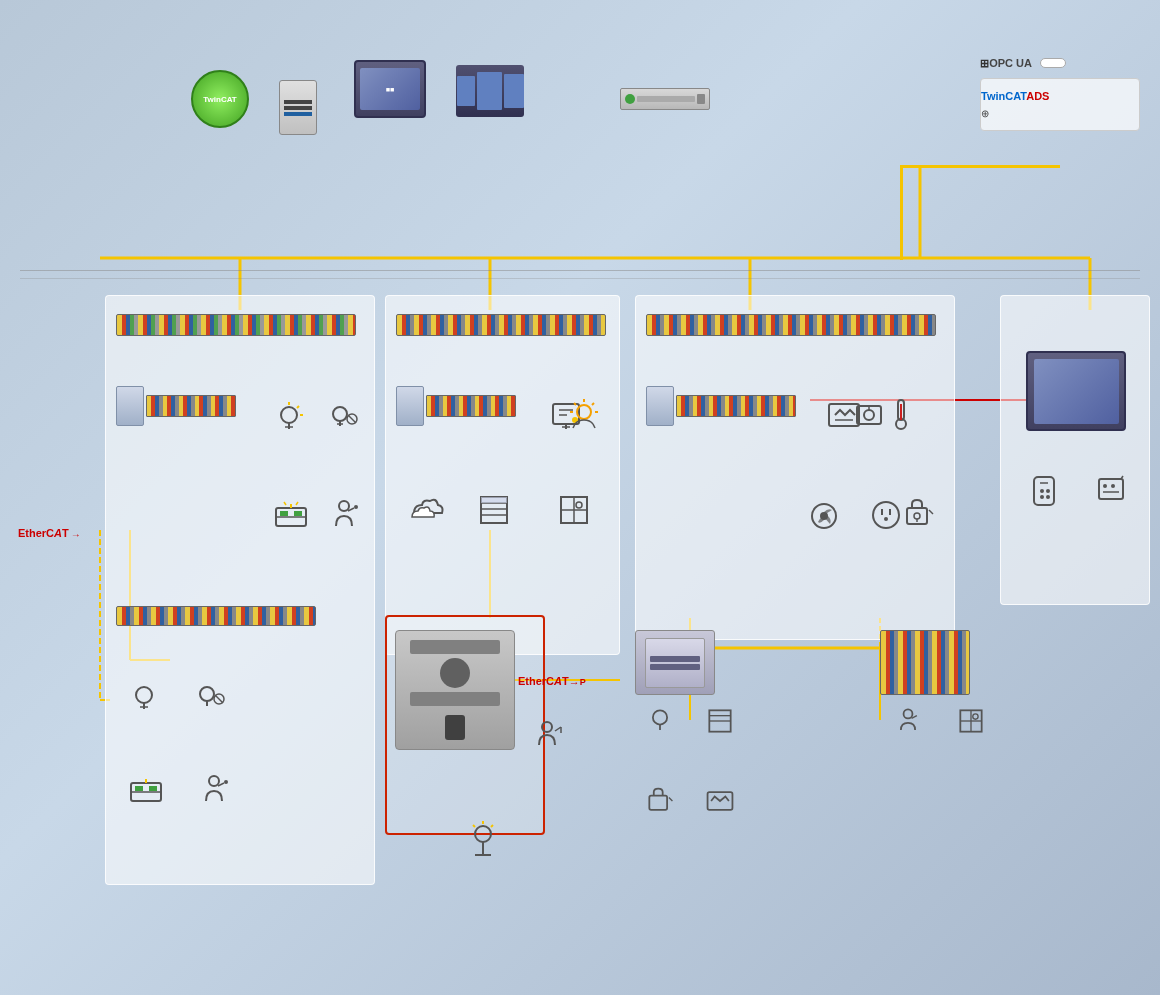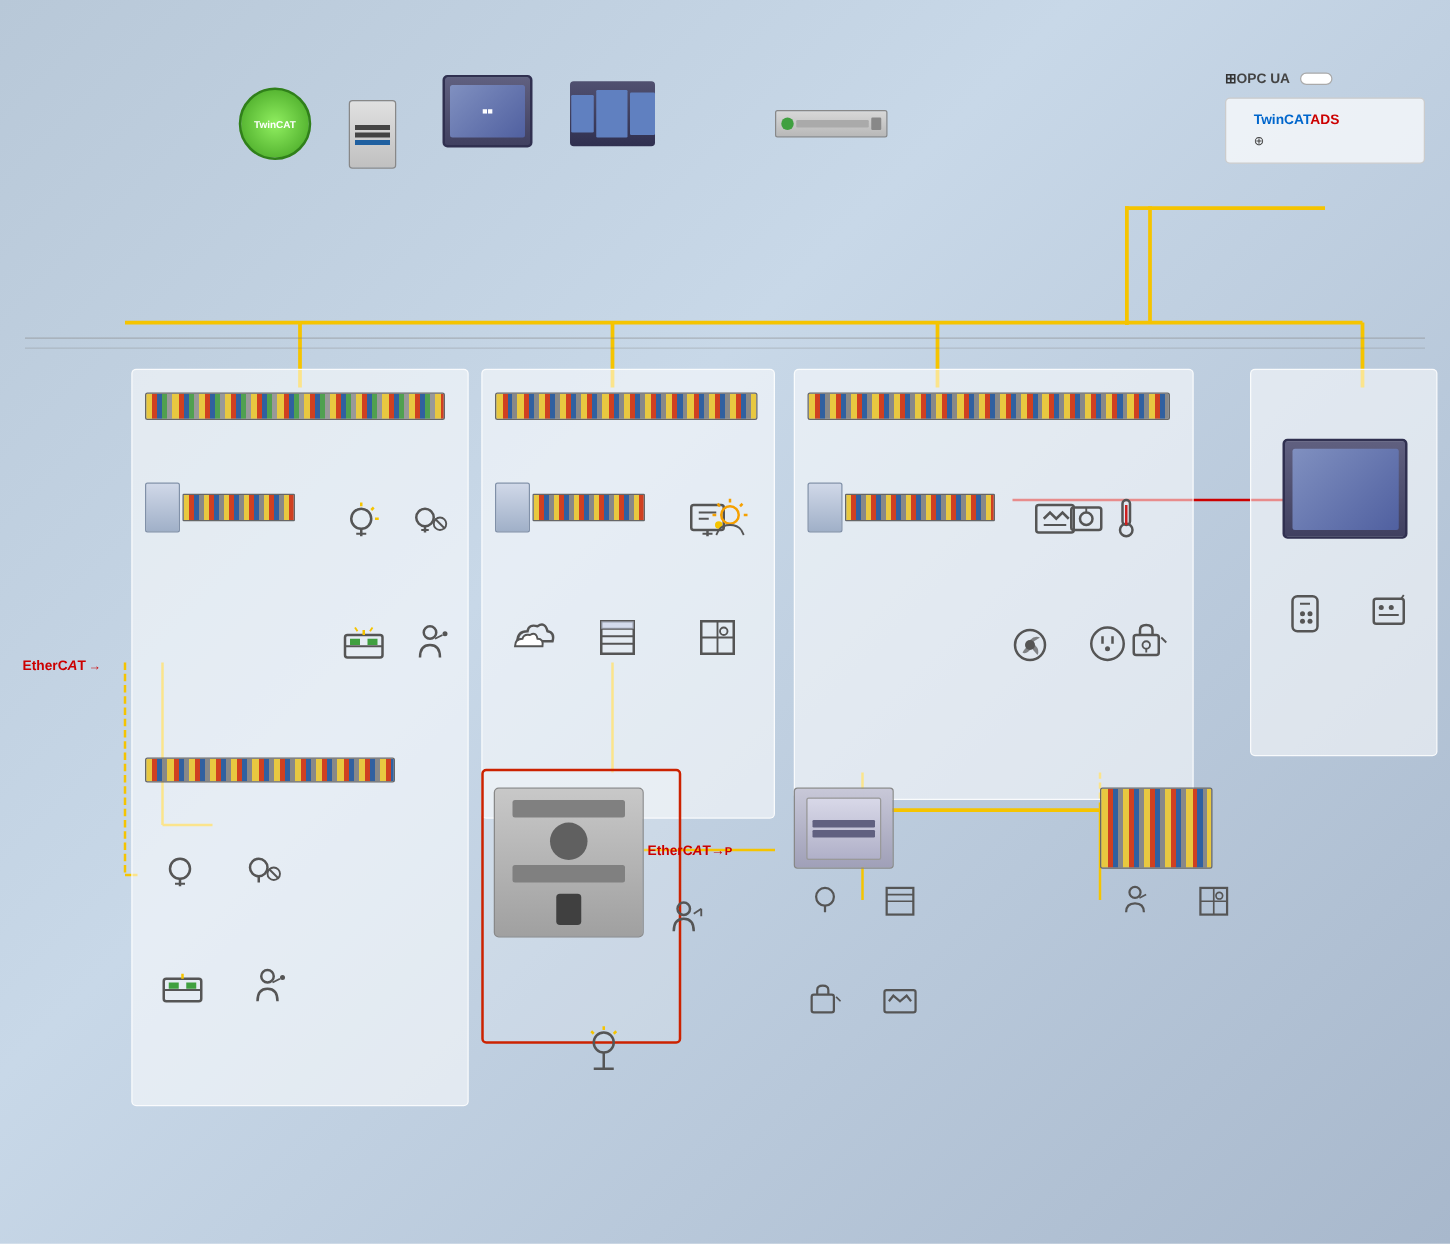--- a/index.html
+++ b/index.html
@@ -77,7 +77,7 @@
       background: rgba(255,255,255,0.7);
       border: 1px solid #ccc;
       border-radius: 4px;
-      padding: 8px 22px;
+      padding: 8px 0;
       font-size: 10px;
       line-height: 1.7;
     }

